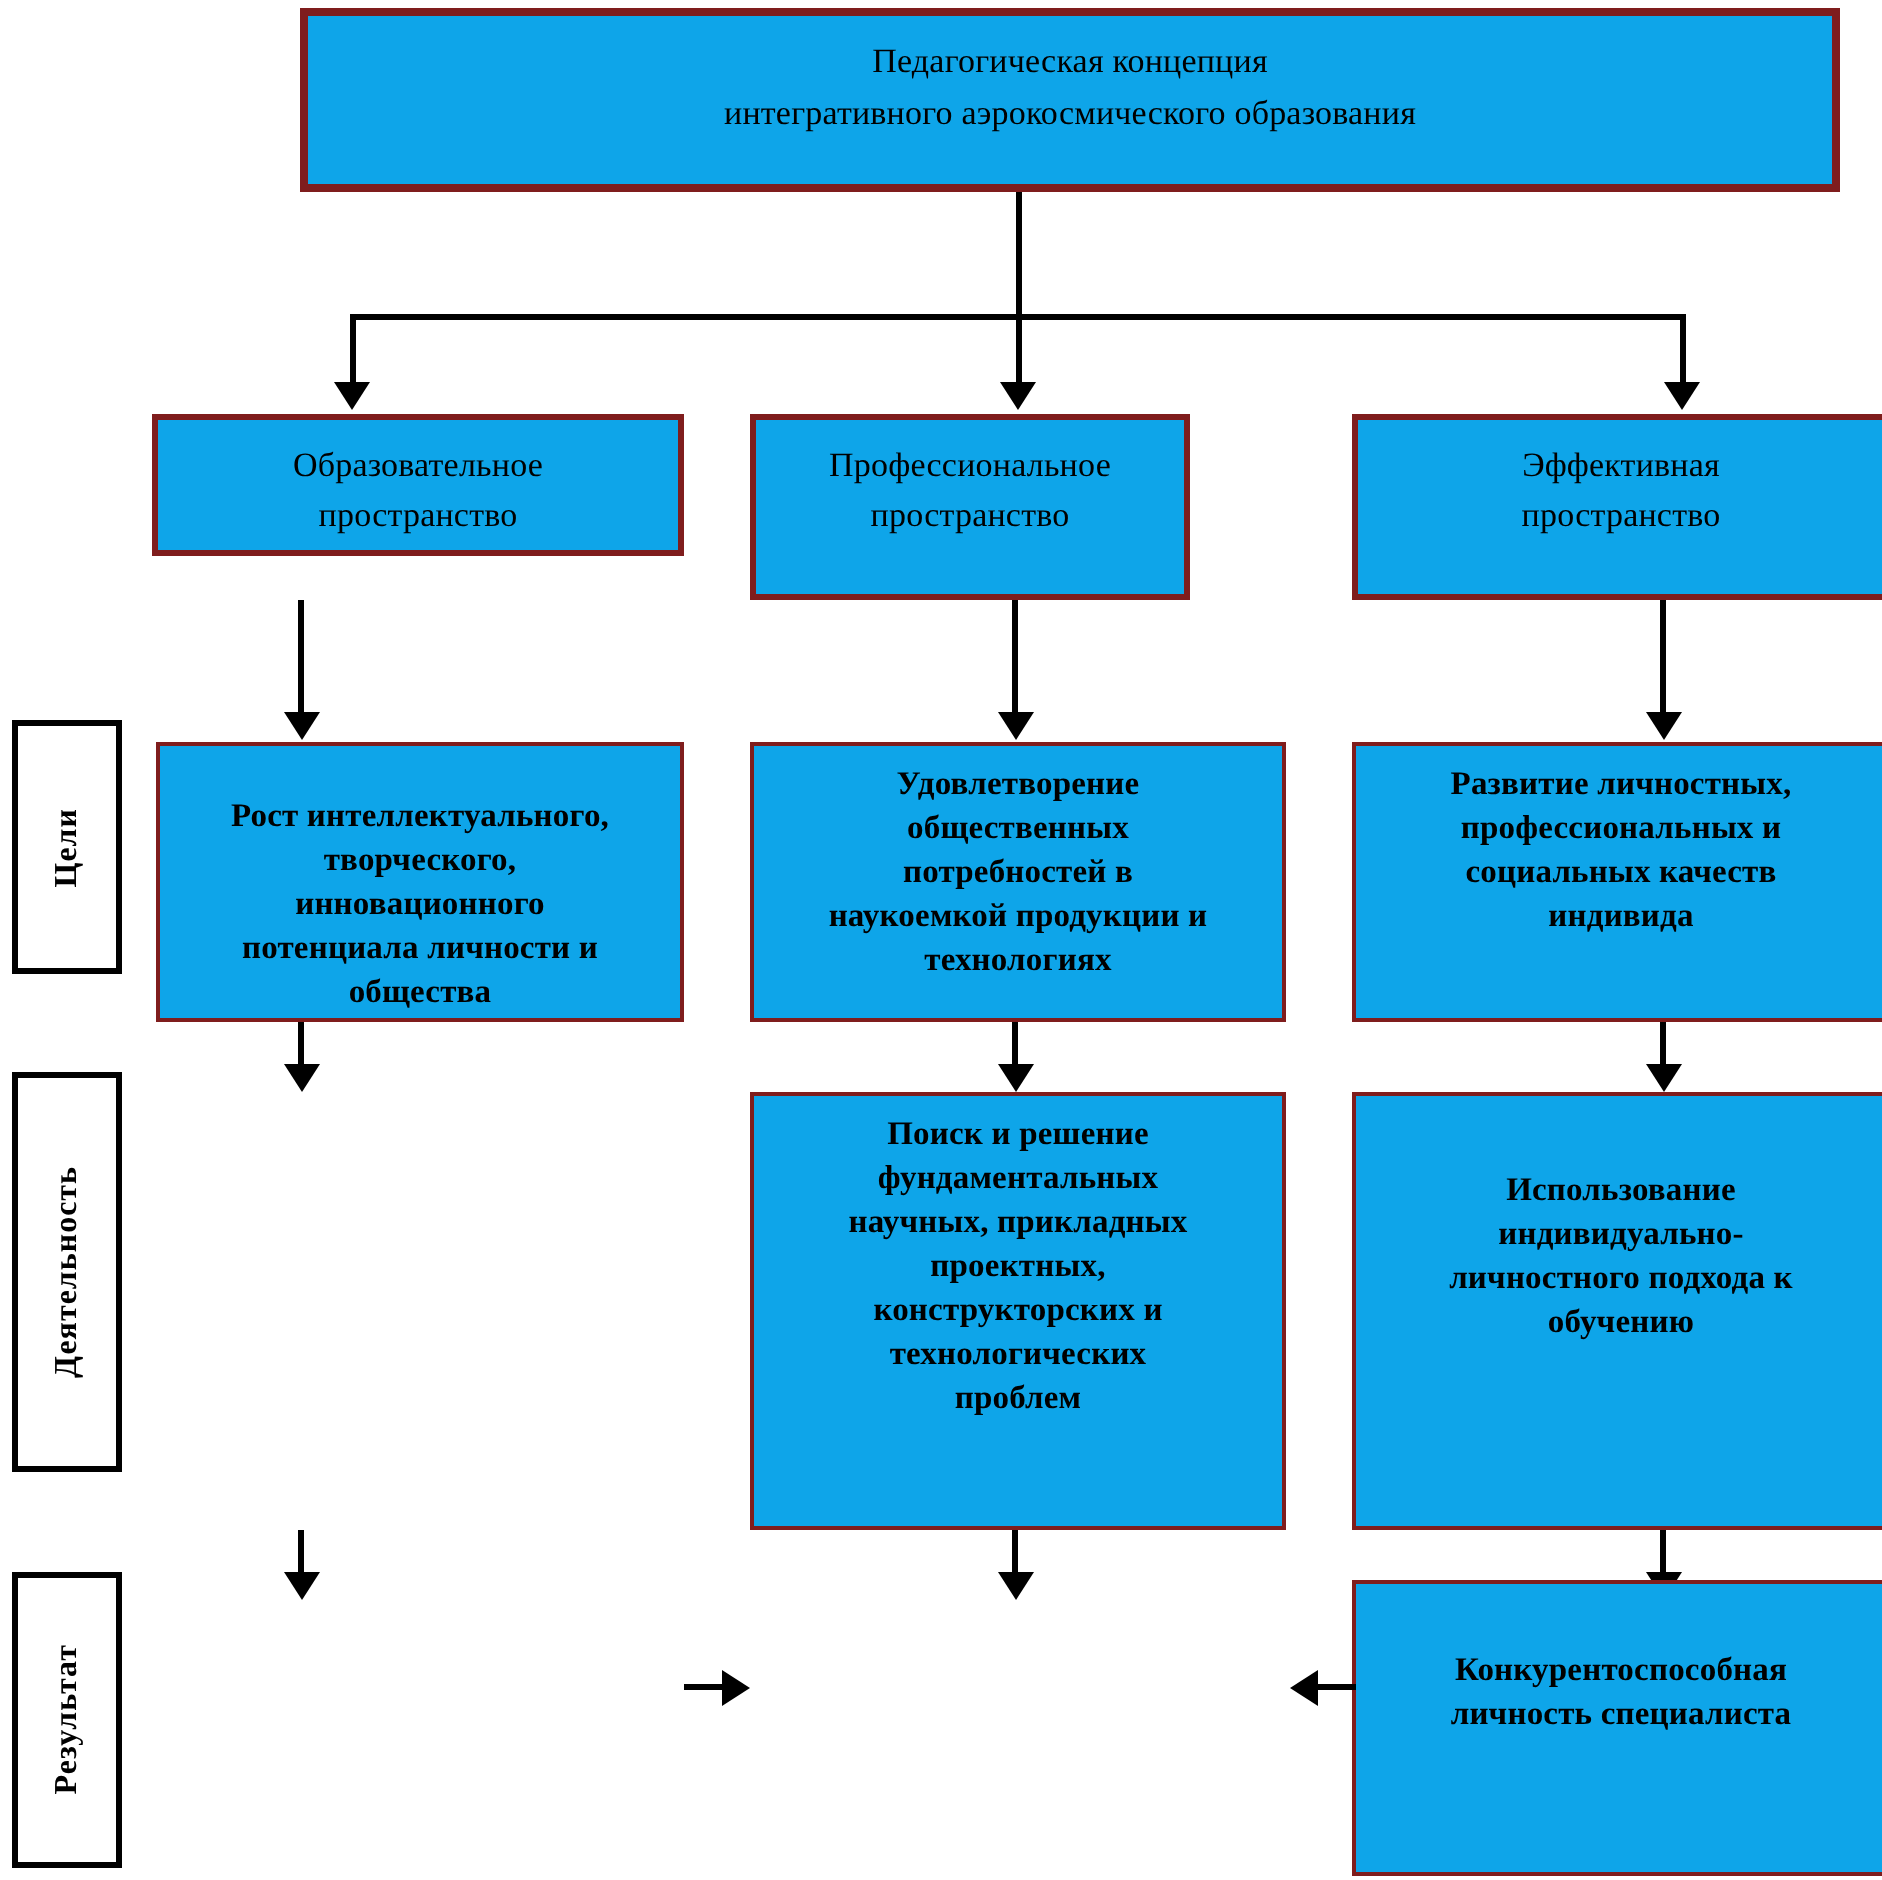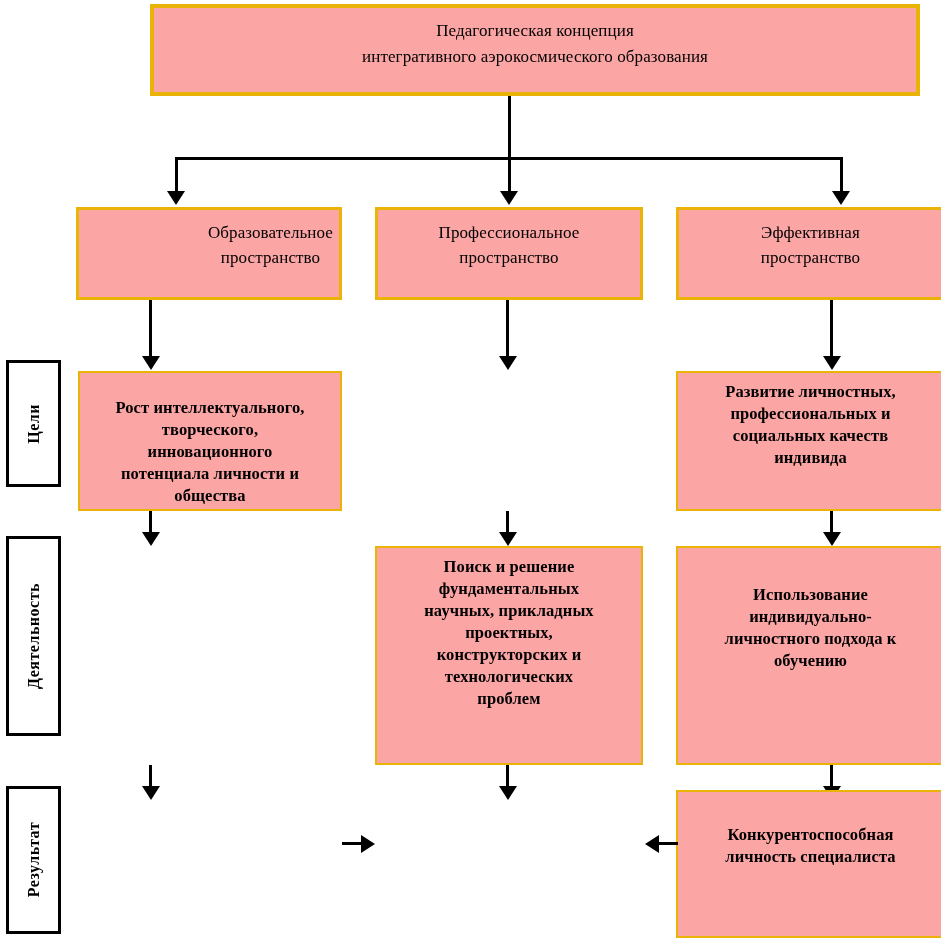--- a/index.html
+++ b/index.html
@@ -21,8 +21,8 @@
   .box {
     position: absolute;
     box-sizing: border-box;
-    border: 2px solid #eab308;
-    background: #fca5a5;
+    border: 2px solid #7f1d1d;
+    background: #0ea5e9;
     display: flex;
     align-items: flex-start;
     justify-content: center;

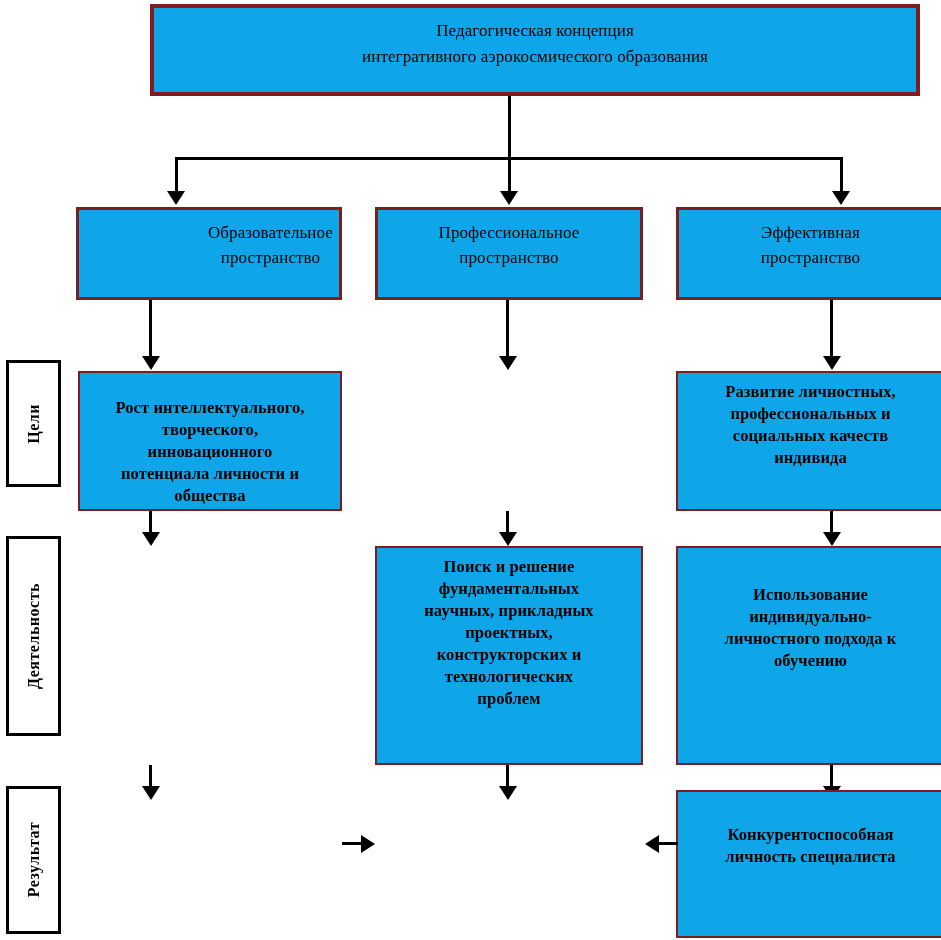--- a/index.html
+++ b/index.html
@@ -137,7 +137,7 @@
   <div class="arrow-down" style="left:500px; top:191px;"></div>
   <div class="arrow-down" style="left:832px; top:191px;"></div>
 
-  <div class="box space-box" style="left:76px; top:207px; width:266px; height:93px; padding-top:11px;justify-content:flex-end;">
+  <div class="box space-box" style="left:76px; top:207px; width:266px; height:71px; padding-top:11px;">
     <span class="txt">Образовательное
 пространство</span>
   </div>

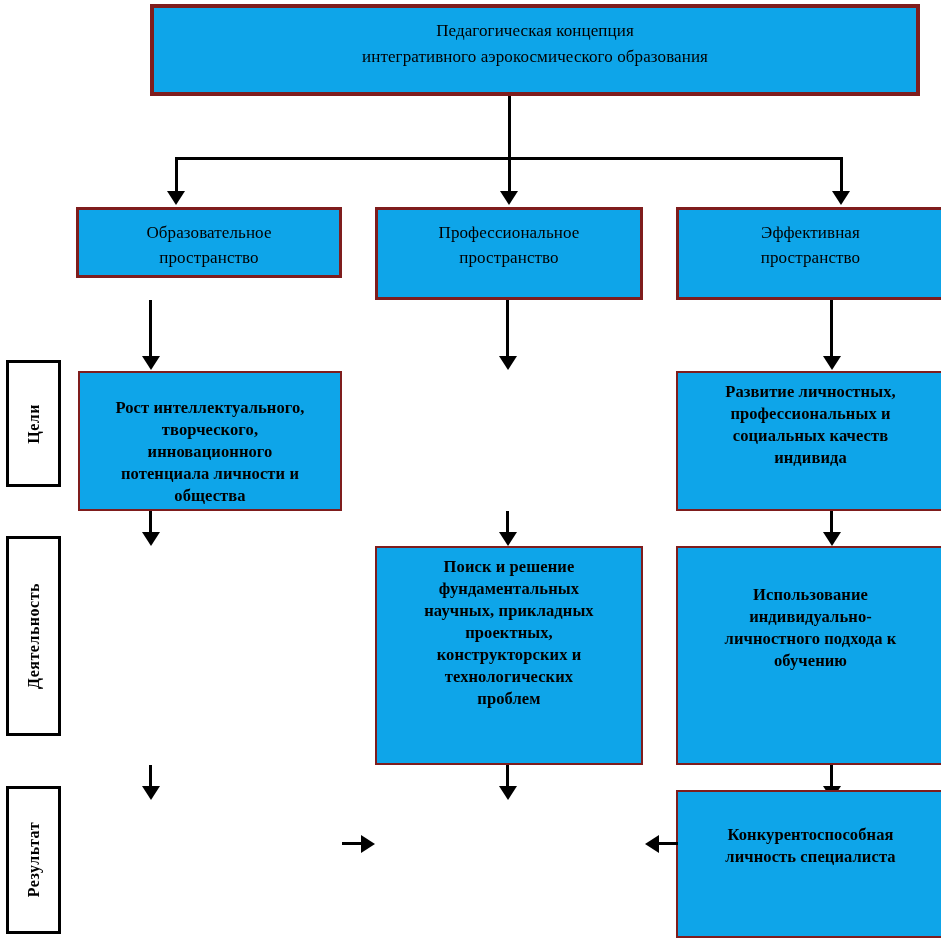--- a/index.html
+++ b/index.html
@@ -141,7 +141,7 @@
     <span class="txt">Образовательное
 пространство</span>
   </div>
-  <div class="box space-box" style="left:375px; top:207px; width:268px; height:93px; padding-top:11px;">
+  <div class="box space-box" style="left:375px; top:207px; width:220px; height:93px; padding-top:11px;">
     <span class="txt">Профессиональное
 пространство</span>
   </div>

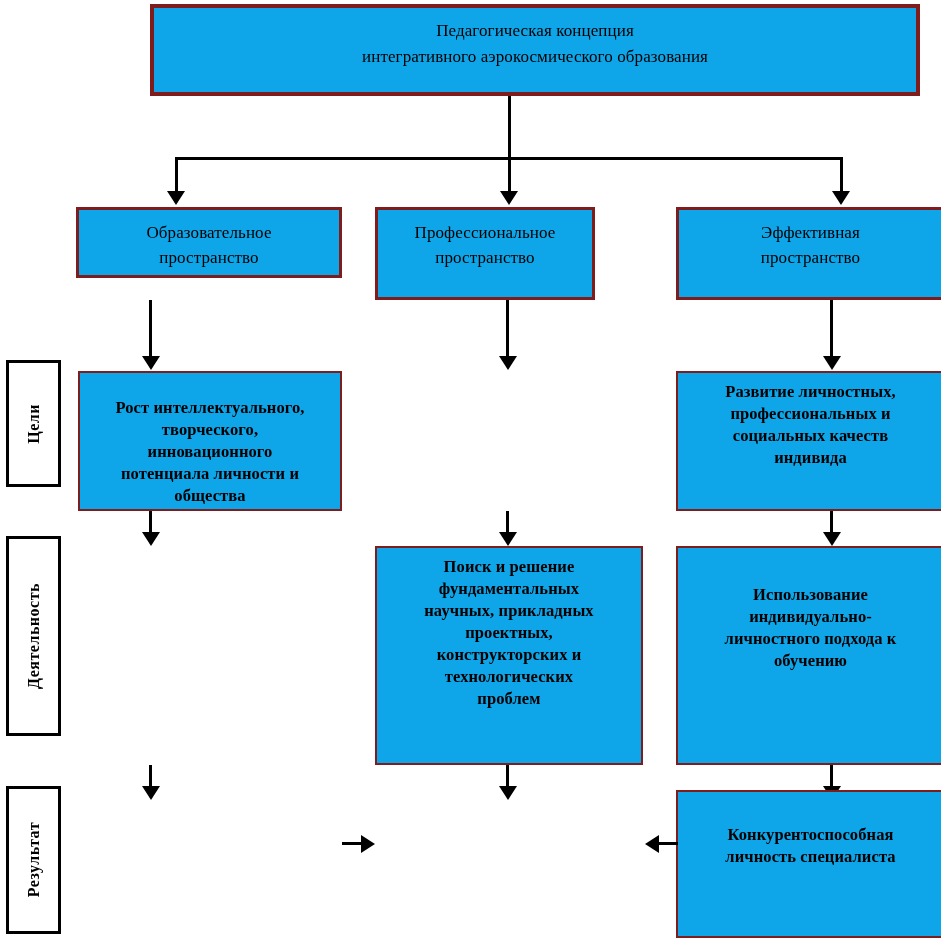--- a/index.html
+++ b/index.html
@@ -176,6 +176,13 @@
 потенциала личности и
 общества</span>
   </div>
+  <div class="box goal-box" style="left:375px; top:371px; width:268px; height:140px; padding-top:8px;">
+    <span class="txt">Удовлетворение
+общественных
+потребностей в
+наукоемкой продукции и
+технологиях</span>
+  </div>
   <div class="box goal-box" style="left:676px; top:371px; width:269px; height:140px; padding-top:8px;">
     <span class="txt">Развитие личностных,
 профессиональных и

